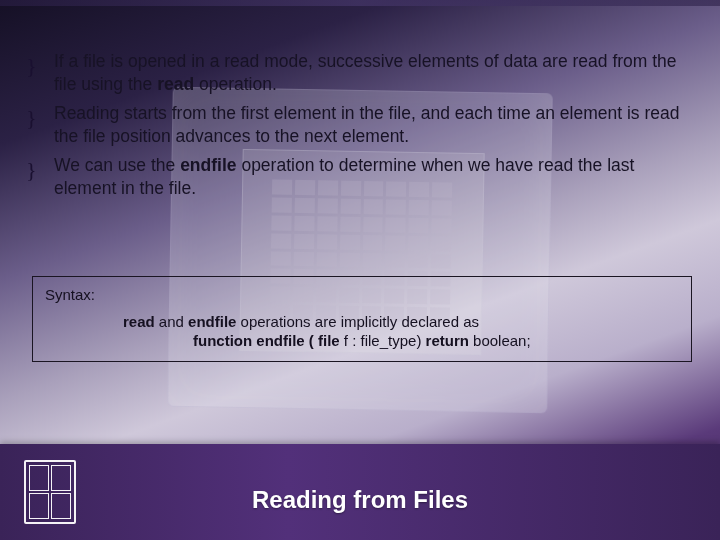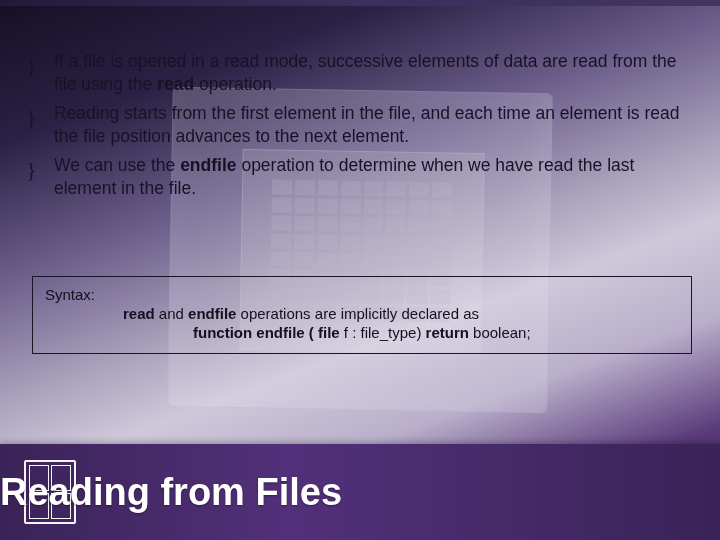--- a/index.html
+++ b/index.html
@@ -62,7 +62,7 @@
     padding: 8px 12px 10px 12px;
     font-size: 15px; line-height: 1.28; color: #151020;
   }
-  .syntax-head { font-weight: 400; margin-bottom: 0; }
+  .syntax-head { font-weight: 400; margin-bottom: 8px; }
   .syntax-line { padding-left: 78px; }
   .syntax-line2 { padding-left: 148px; }
   .footer {

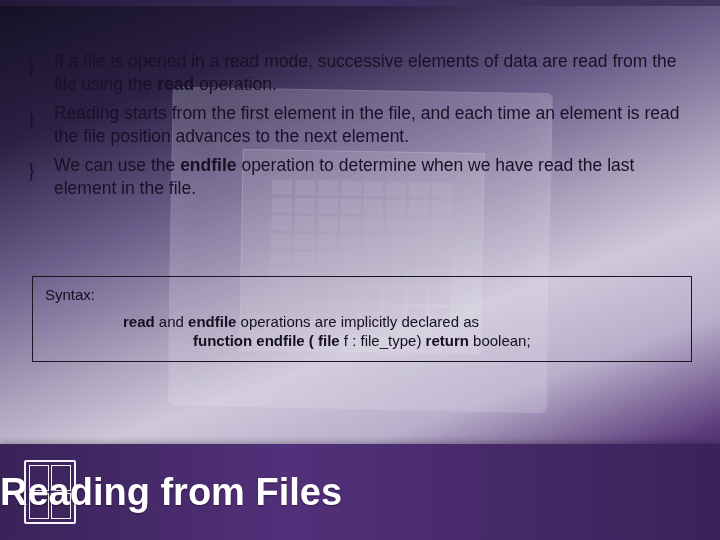--- a/index.html
+++ b/index.html
@@ -72,8 +72,9 @@
   }
   .title {
     position: absolute; left: 0; right: 0; bottom: 26px;
+    text-align: center;
     color: #ffffff;
-    font-size: 38px; font-weight: bold;
+    font-size: 24px; font-weight: bold;
     text-shadow: 0 1px 2px rgba(0,0,0,0.4);
   }
   .logo {

